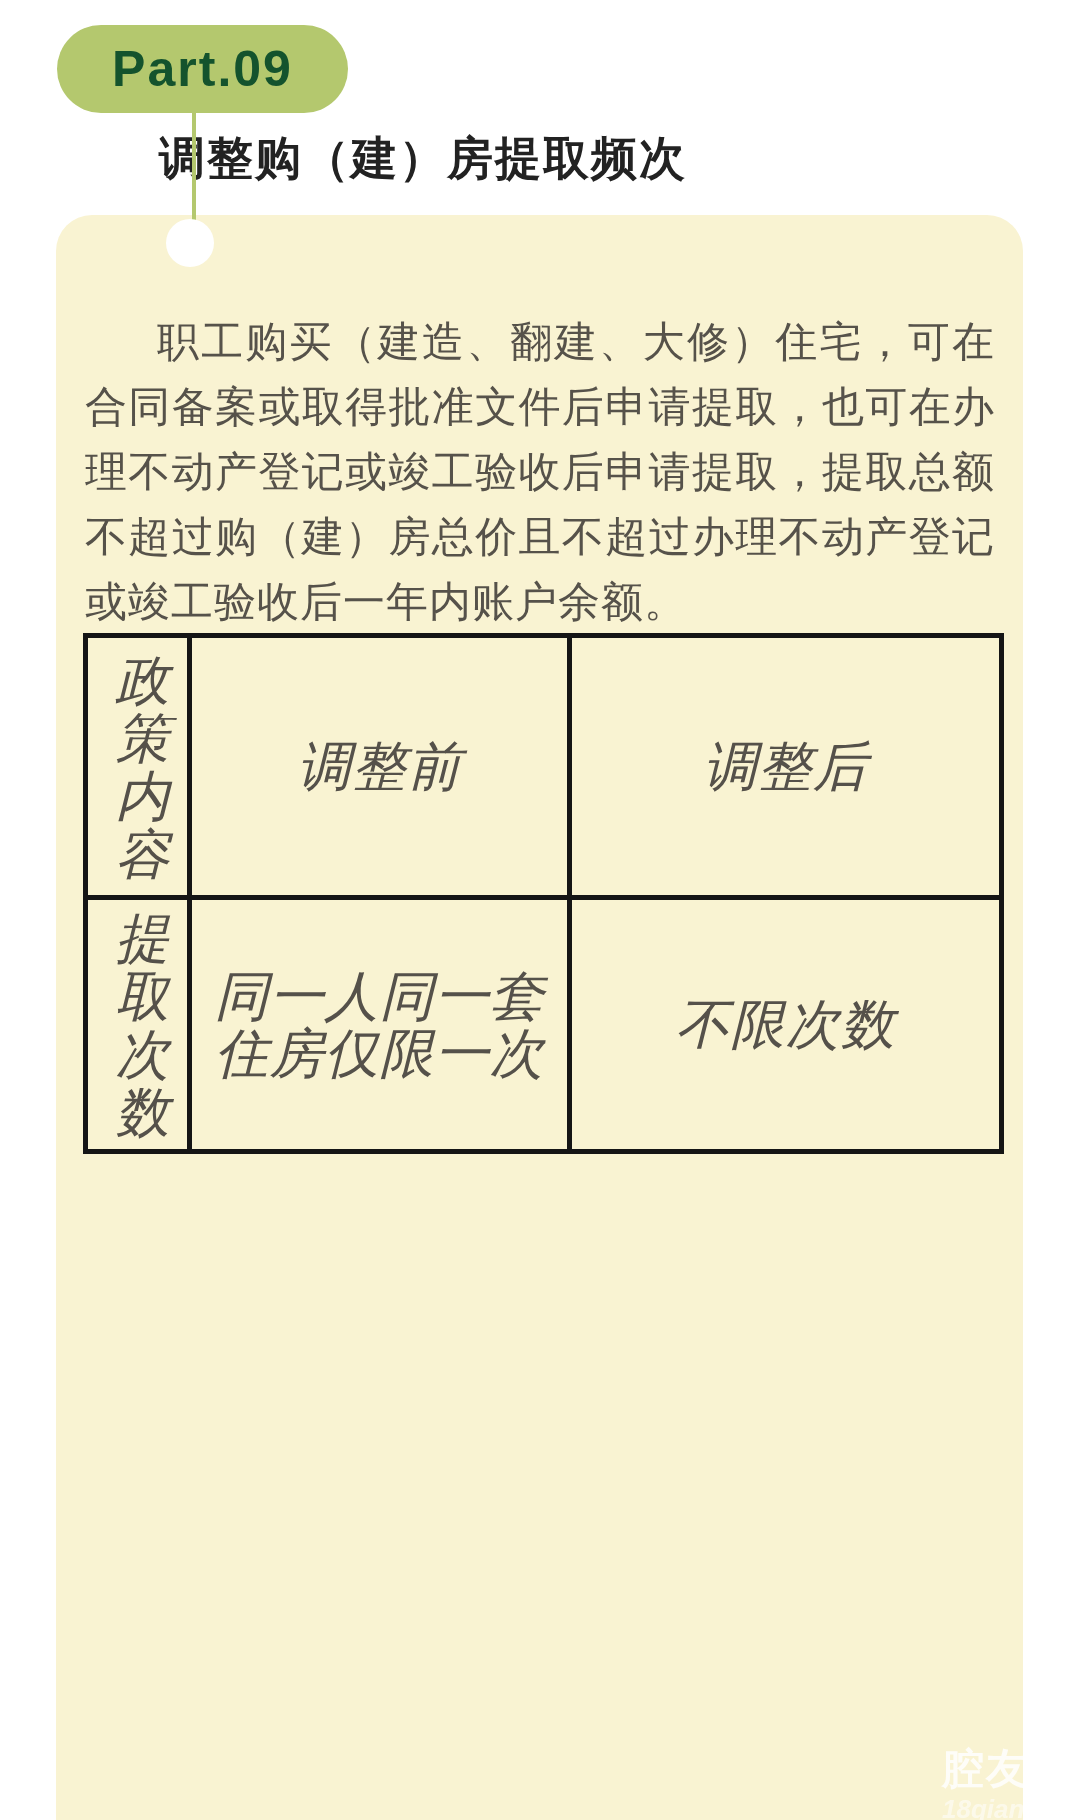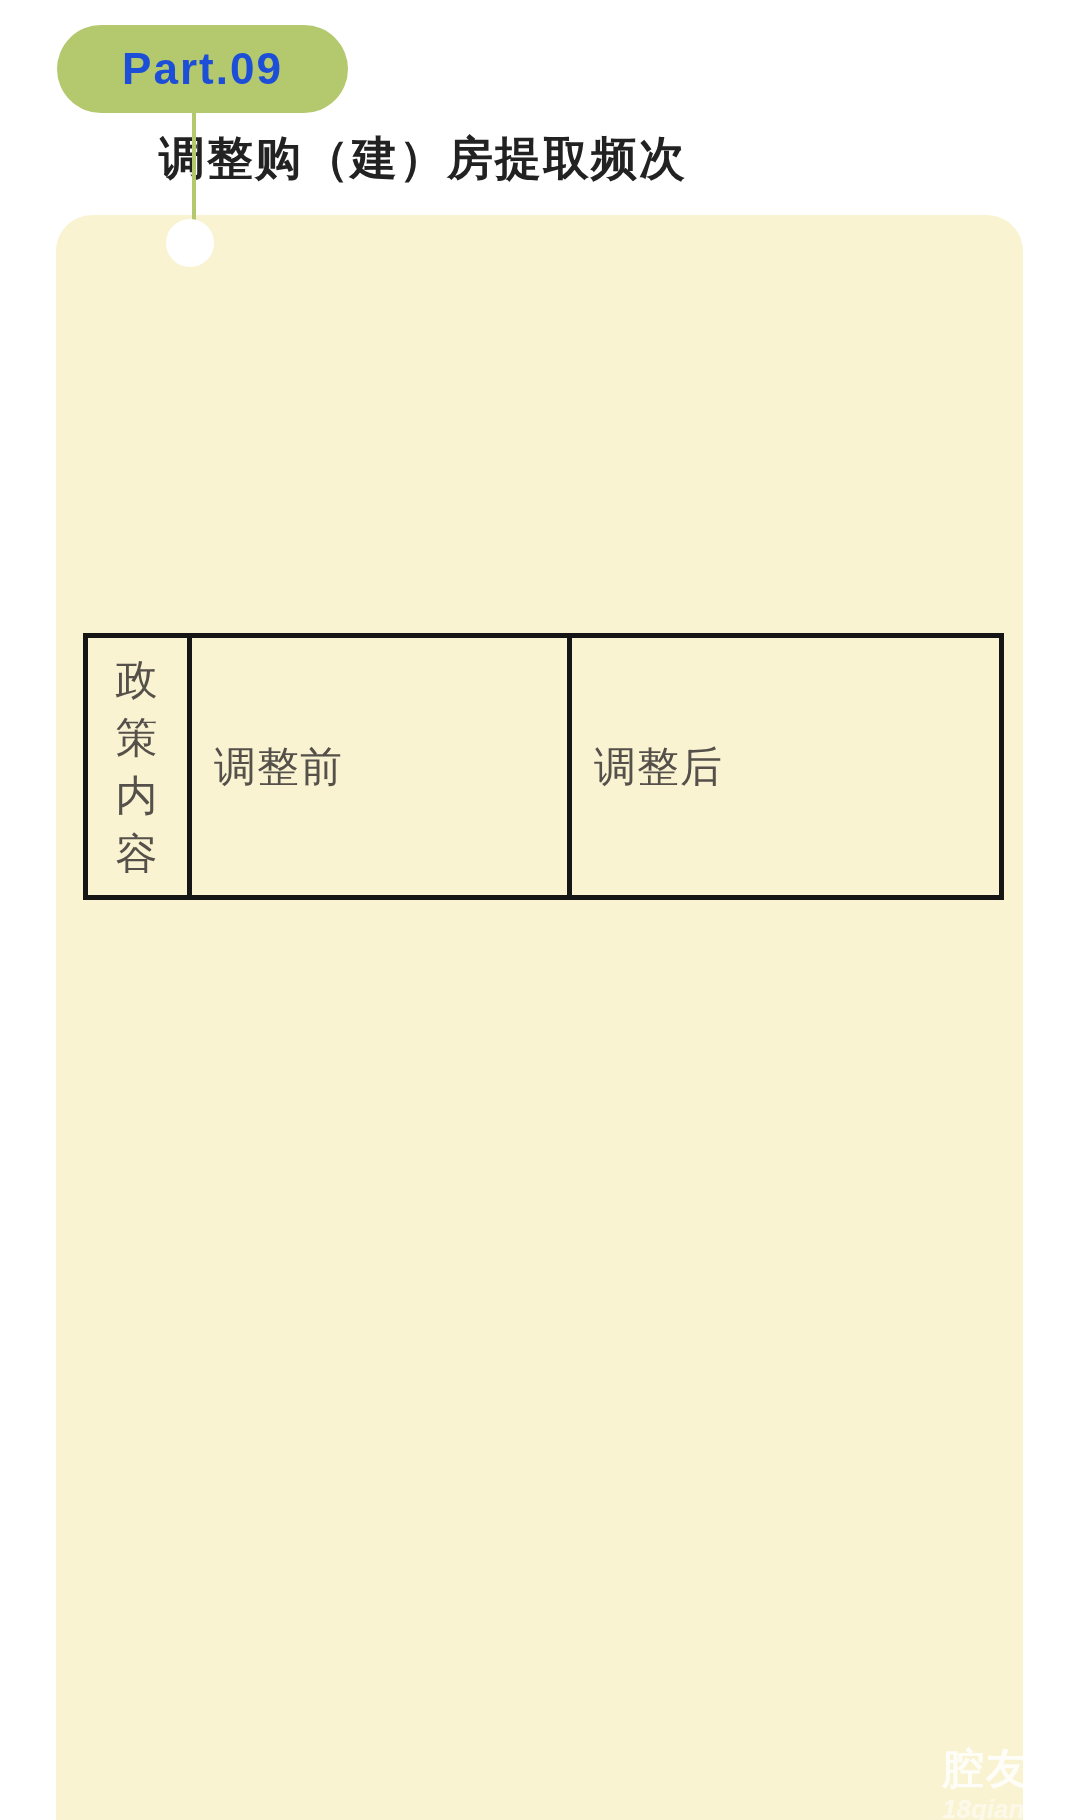--- a/index.html
+++ b/index.html
@@ -19,7 +19,7 @@
     display:flex; align-items:center; justify-content:center;
   }
   .part-pill span {
-    color:#1d4ed8; font-size:44px; font-weight:700; letter-spacing:2px;
+    color:#14532d; font-size:50px; font-weight:700; letter-spacing:2px;
   }
   
   .section-title {

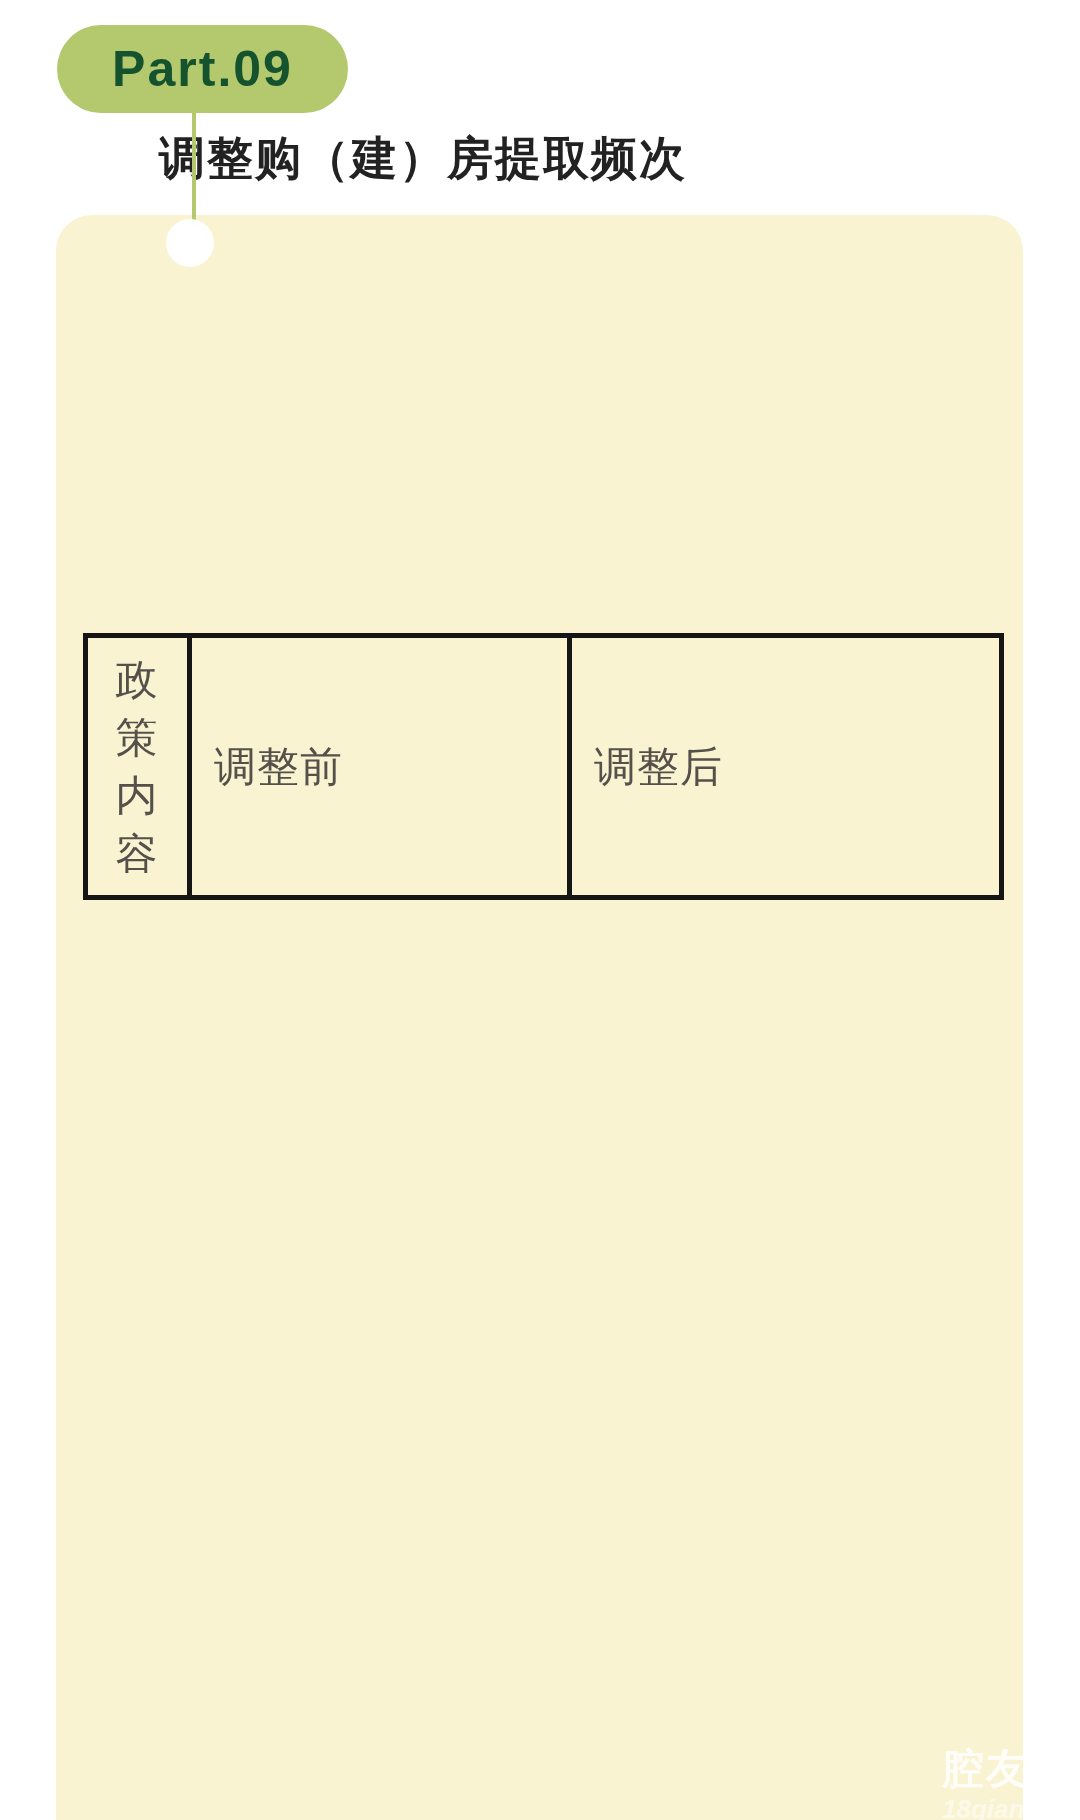--- a/index.html
+++ b/index.html
@@ -115,6 +115,7 @@
 
   <div class="card">
 
+    <div class="intro">职工购买（建造、翻建、大修）住宅，可在合同备案或取得批准文件后申请提取，也可在办理不动产登记或竣工验收后申请提取，提取总额不超过购（建）房总价且不超过办理不动产登记或竣工验收后一年内账户余额。</div>
 
     <table class="policy">
       <colgroup>

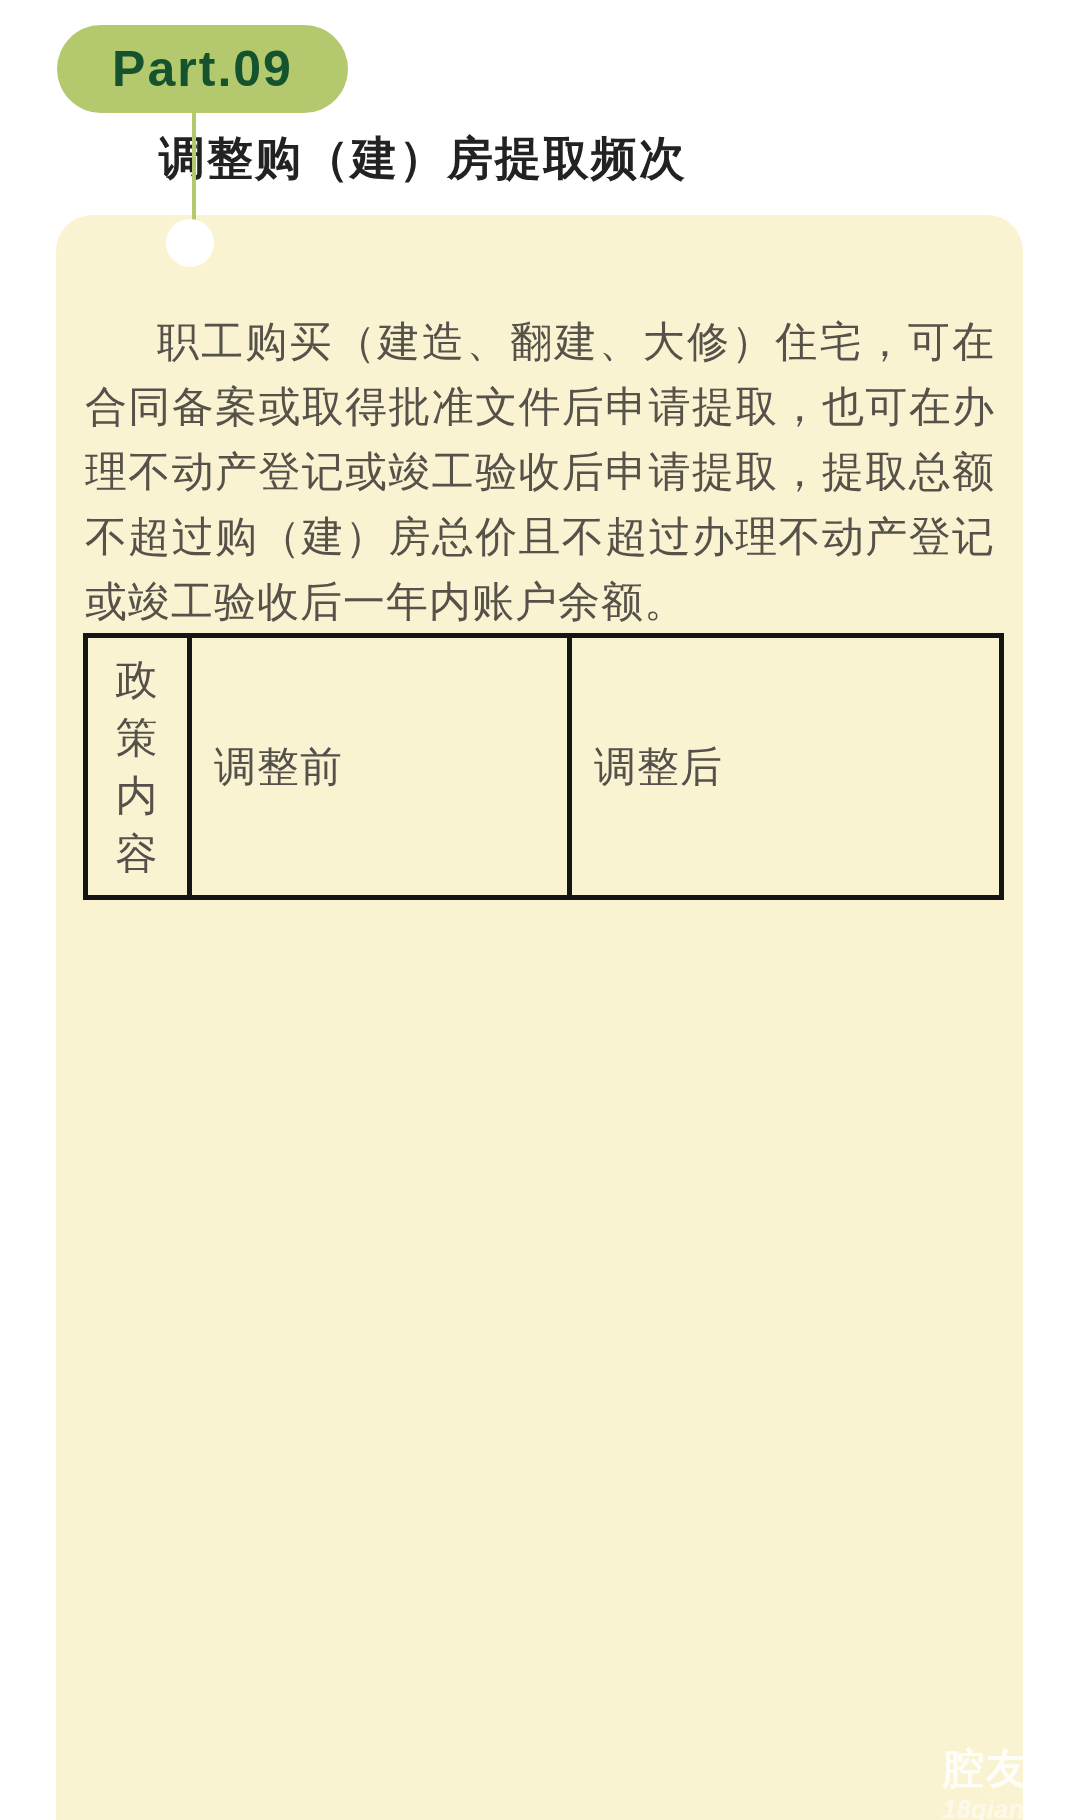--- a/index.html
+++ b/index.html
@@ -68,12 +68,14 @@
   table.policy td {
     border:5px solid #151515;
     vertical-align:middle;
+    text-align:center;
     color:#55514a;
-    font-size:42px;
+    font-size:54px;
     line-height:57px;
     letter-spacing:1px;
     padding:0 22px;
     box-sizing:border-box;
+    font-style:italic;
   }
   col.c1 { width:104px; }
   col.c2 { width:380px; }

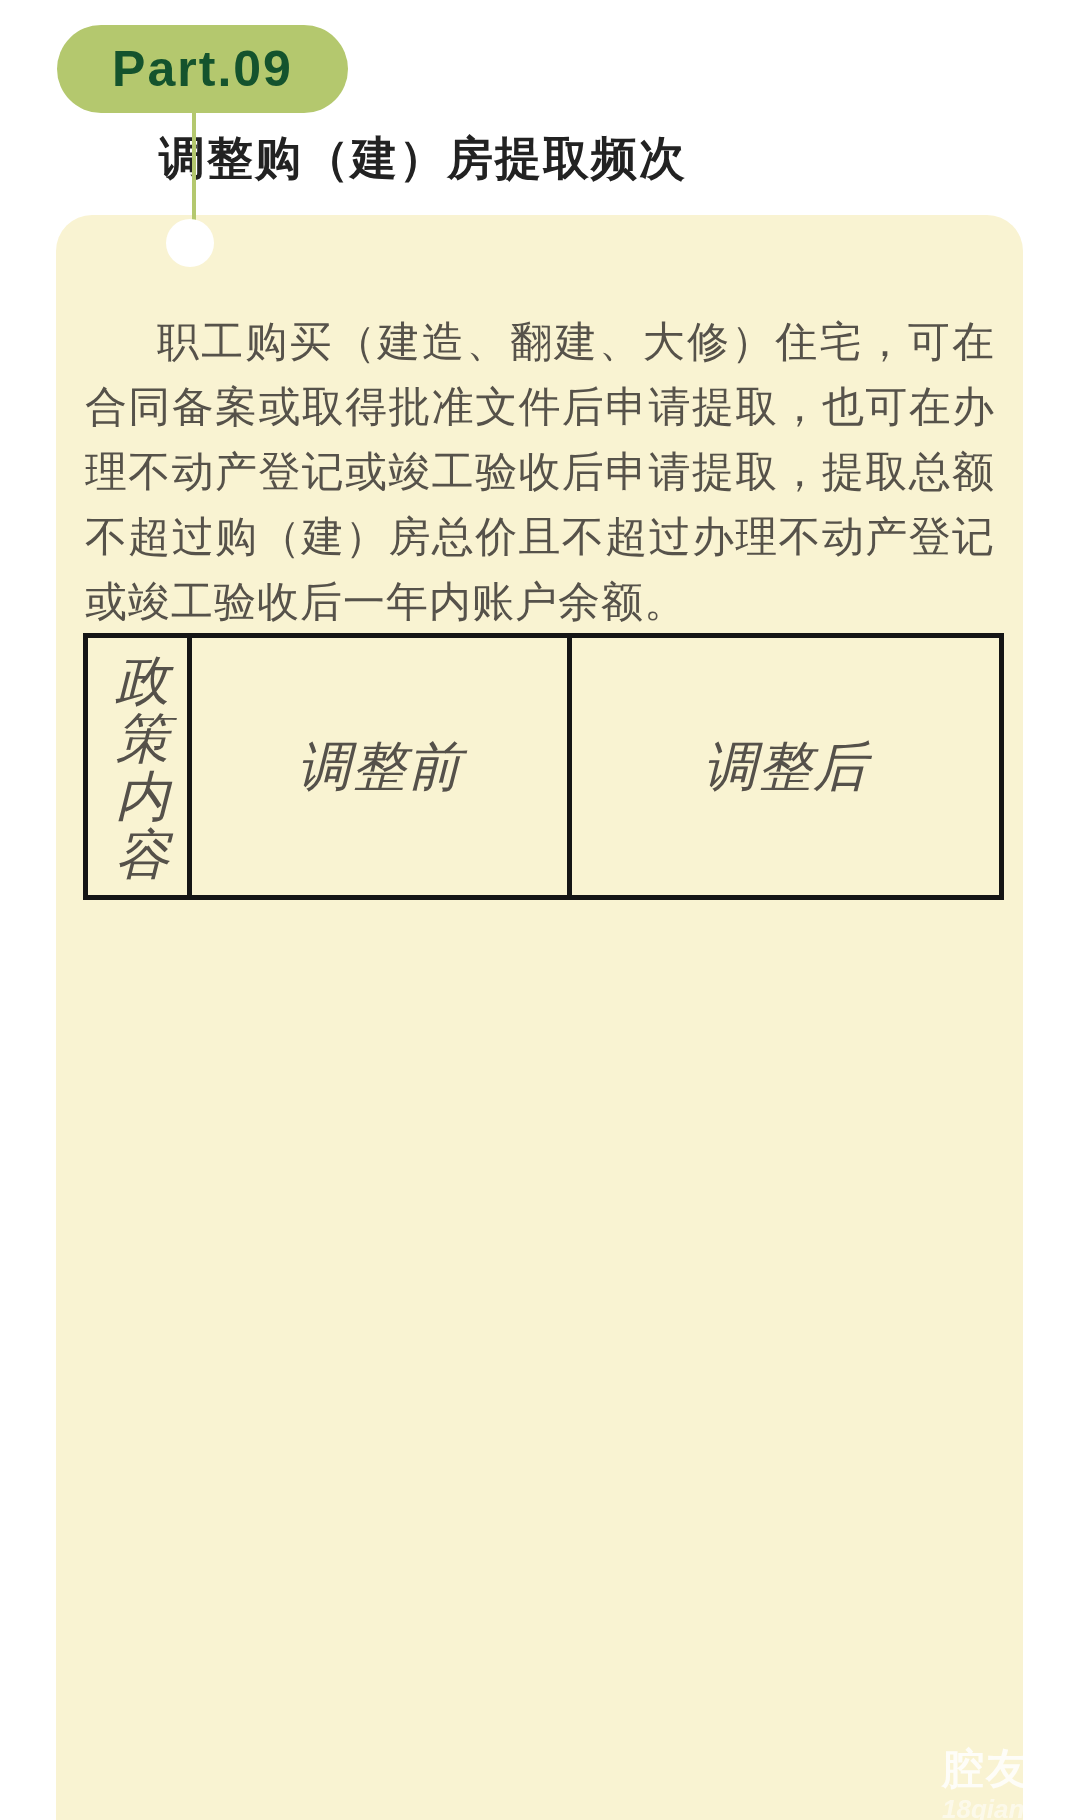--- a/index.html
+++ b/index.html
@@ -133,6 +133,13 @@
           <td class="hcell">调整前</td>
           <td class="hcell">调整后</td>
         </tr>
+        <tr class="r2">
+          <td class="label-cell">
+            <div class="vlabel">提取次数</div>
+          </td>
+          <td>同一人同一套住房仅限一次</td>
+          <td>不限次数</td>
+        </tr>
       </tbody>
     </table>
 

